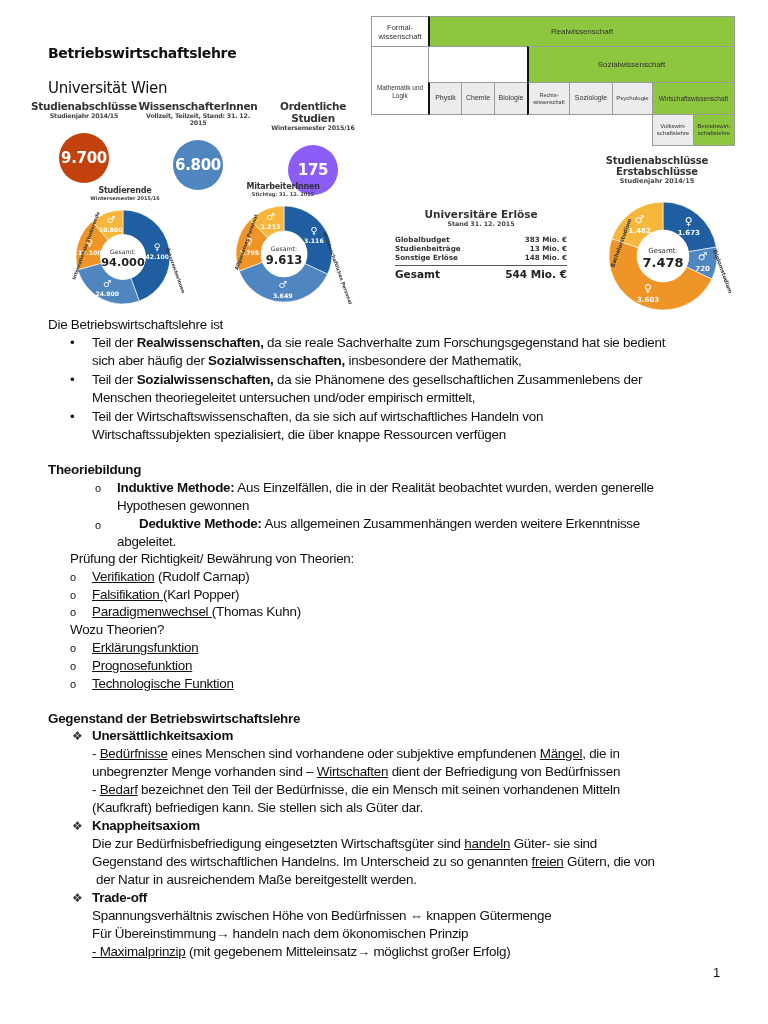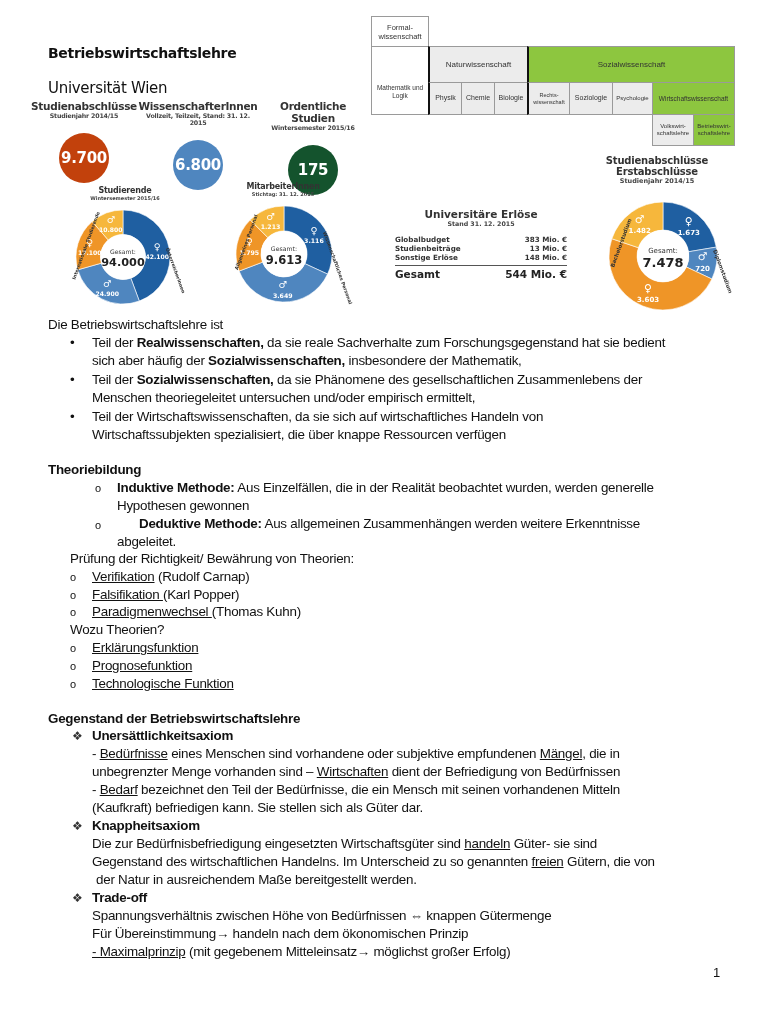--- a/index.html
+++ b/index.html
@@ -161,6 +161,7 @@
 <div class="abs sci">
   <div class="cell white" style="left:0;top:0;width:58px;height:34px;white-space:pre;font-size:7.5px;">Formal-
 wissenschaft</div>
+  <div class="cell green lw" style="left:57px;top:0;width:307px;height:31px;font-size:8px;">Realwissenschaft</div>
 
   <div class="cell white" style="left:0;top:30px;width:58px;height:69px;padding-top:22px;font-size:6.5px;">Mathematik und Logik</div>
   <div class="cell grey lw" style="left:57px;top:30px;width:100px;height:37px;font-size:8px;">Naturwissenschaft</div>

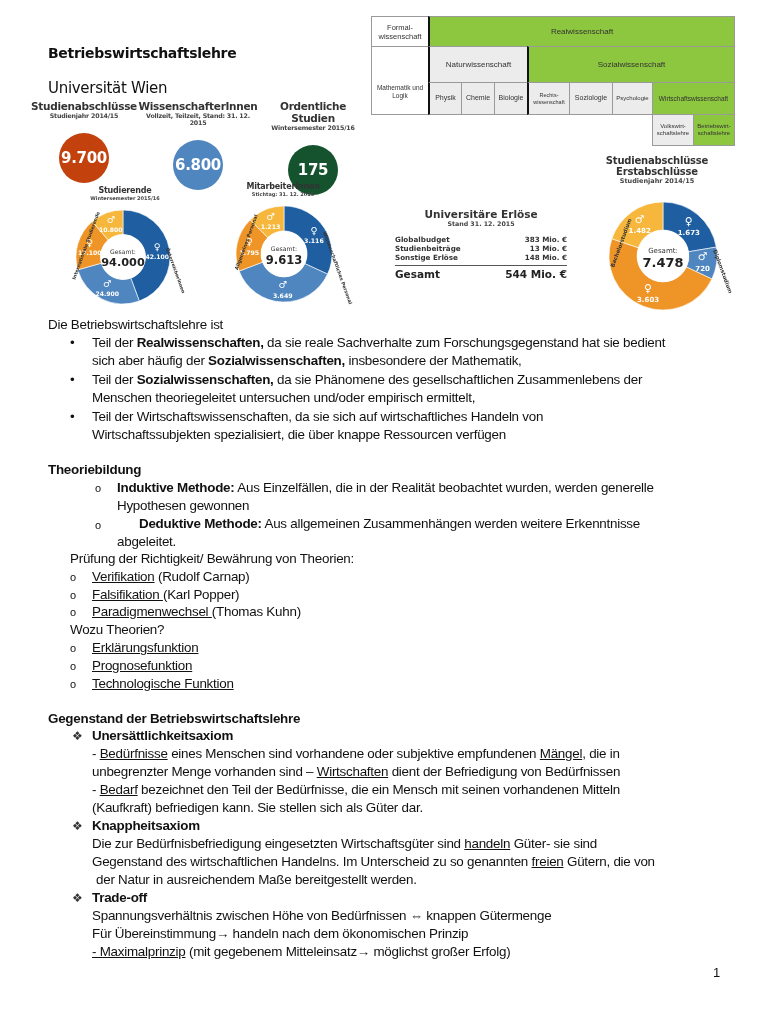--- a/index.html
+++ b/index.html
@@ -164,7 +164,6 @@
   <div class="cell green lw" style="left:57px;top:0;width:307px;height:31px;font-size:8px;">Realwissenschaft</div>
 
   <div class="cell white" style="left:0;top:30px;width:58px;height:69px;padding-top:22px;font-size:6.5px;">Mathematik und Logik</div>
-  <div class="cell grey lw" style="left:57px;top:30px;width:100px;height:37px;font-size:8px;">Naturwissenschaft</div>
   <div class="cell green lw" style="left:156px;top:30px;width:208px;height:37px;font-size:8px;">Sozialwissenschaft</div>
 
   <div class="cell grey lw" style="left:57px;top:66px;width:34px;height:33px;">Physik</div>

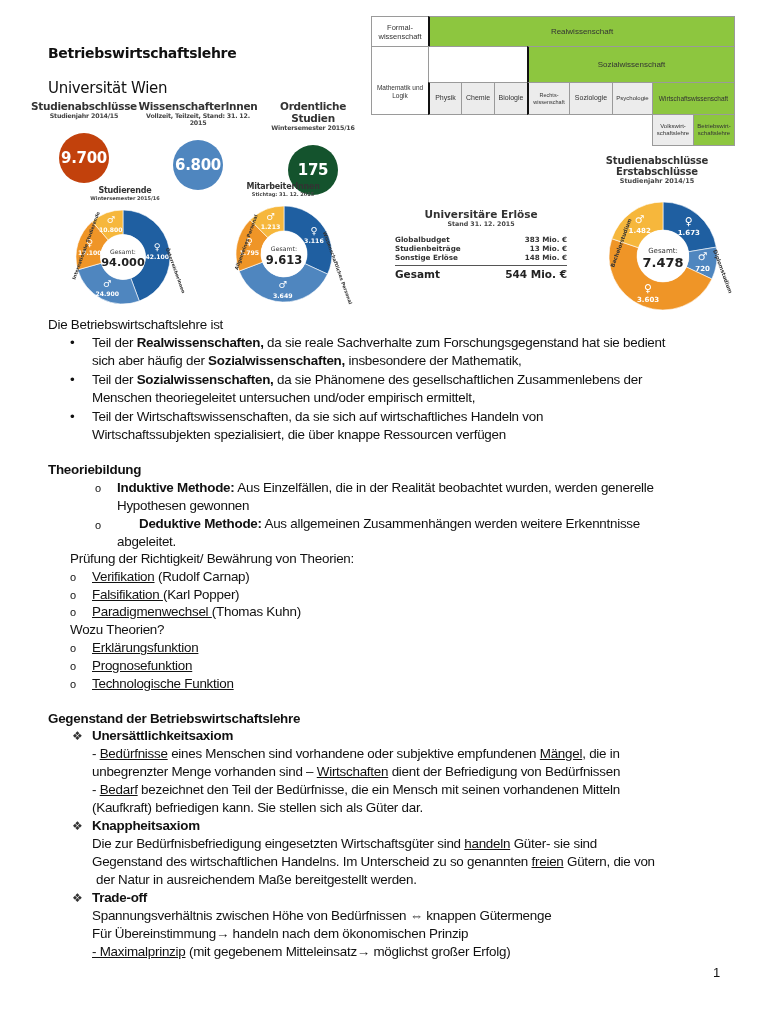--- a/index.html
+++ b/index.html
@@ -59,7 +59,7 @@
 <div class="abs" style="left:258px;top:100px;width:110px;">
   <div class="kpi-head">Ordentliche Studien</div>
   <div class="kpi-sub">Wintersemester 2015/16</div>
-  <div class="kpi-circle" style="margin:14px auto 0;background:#14532d;">175</div>
+  <div class="kpi-circle" style="margin:14px auto 0;background:#8b5cf6;">175</div>
 </div>
 
 <div class="abs" style="left:70px;top:186px;width:110px;">

